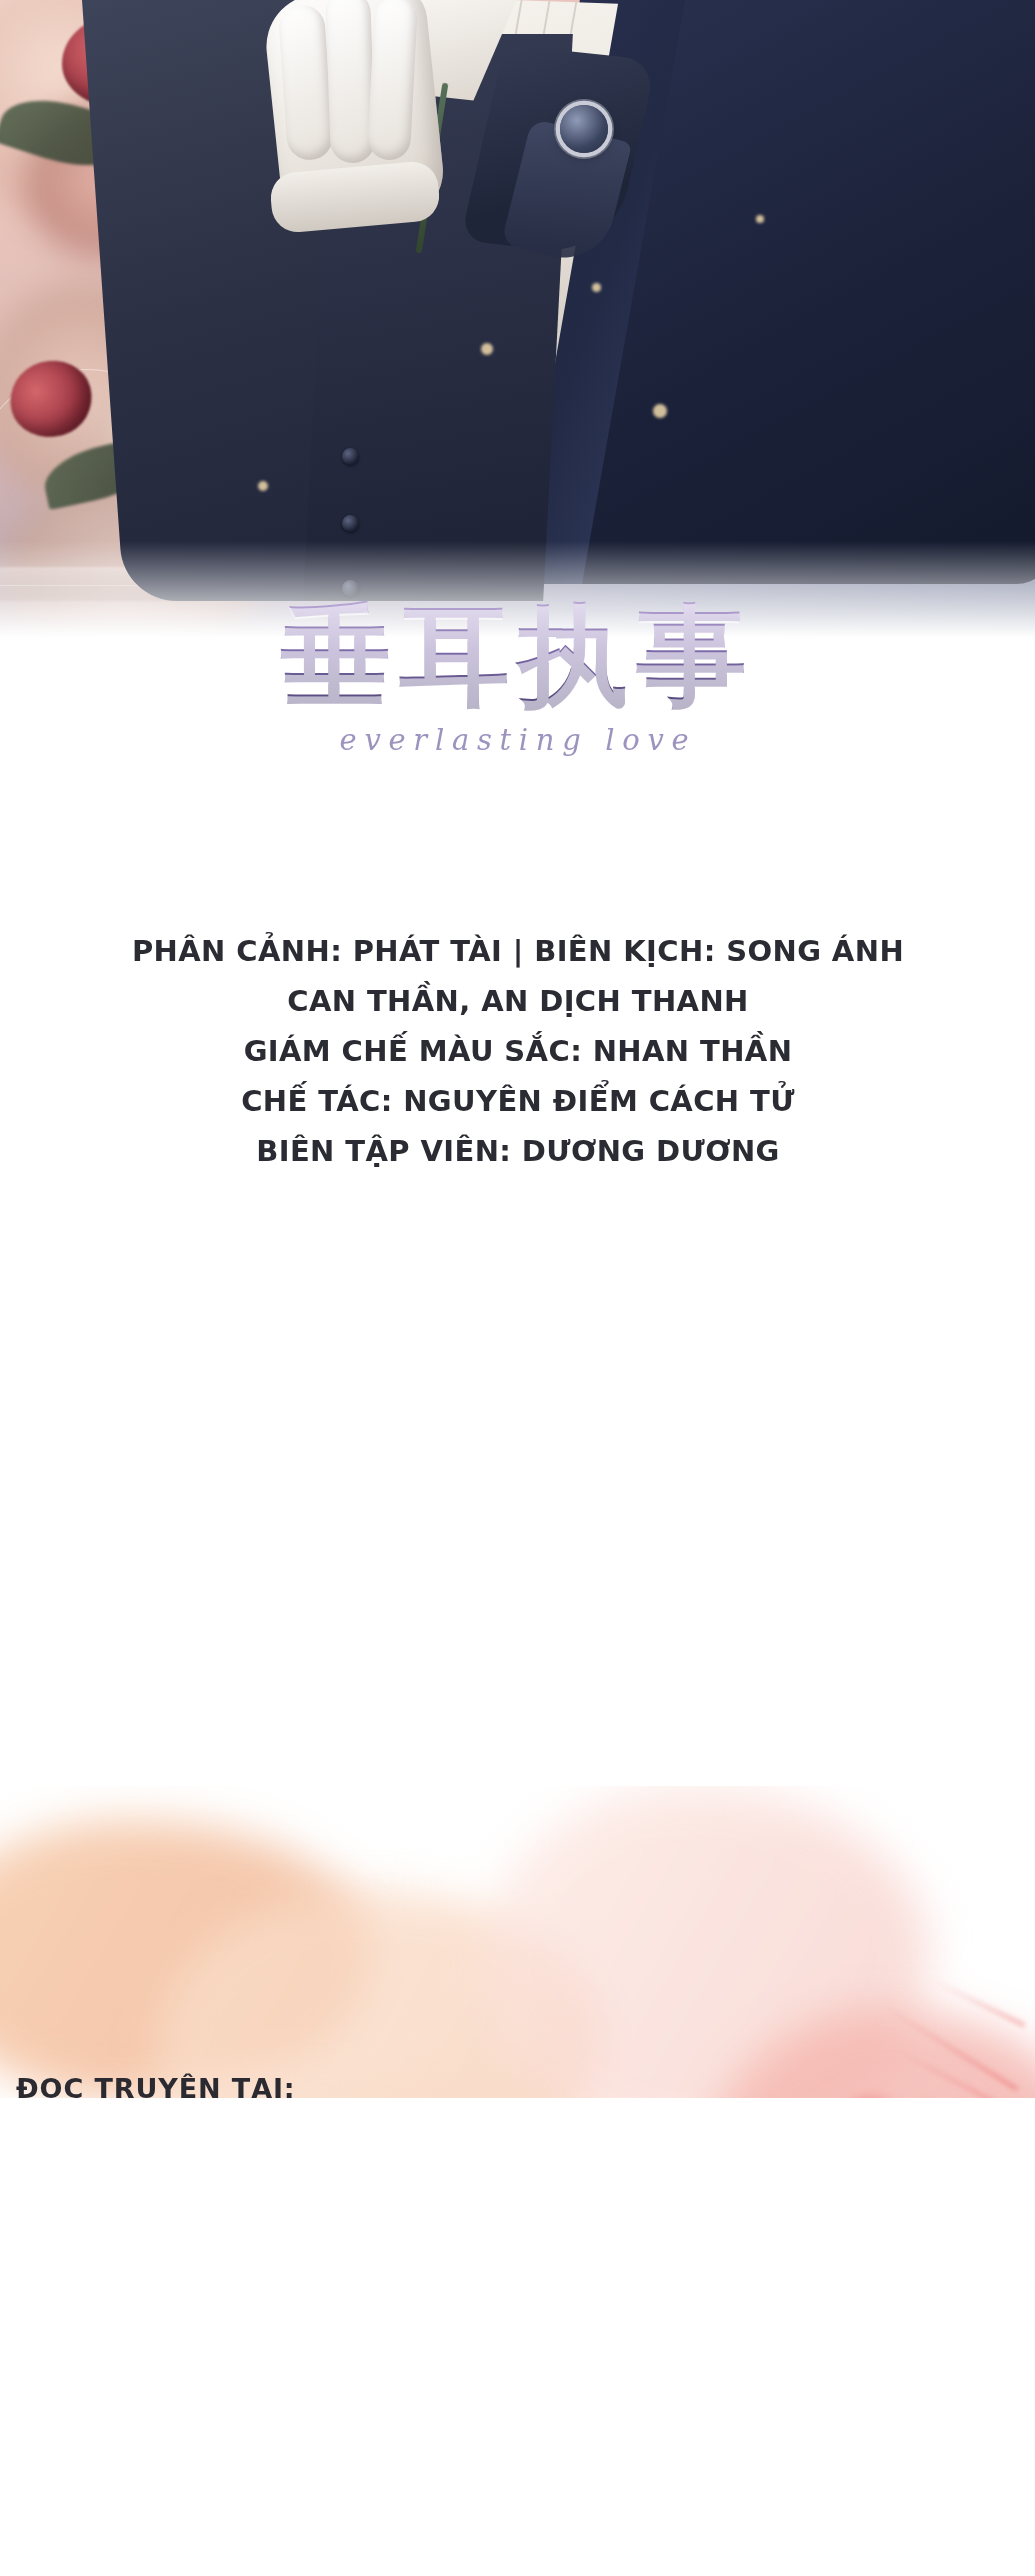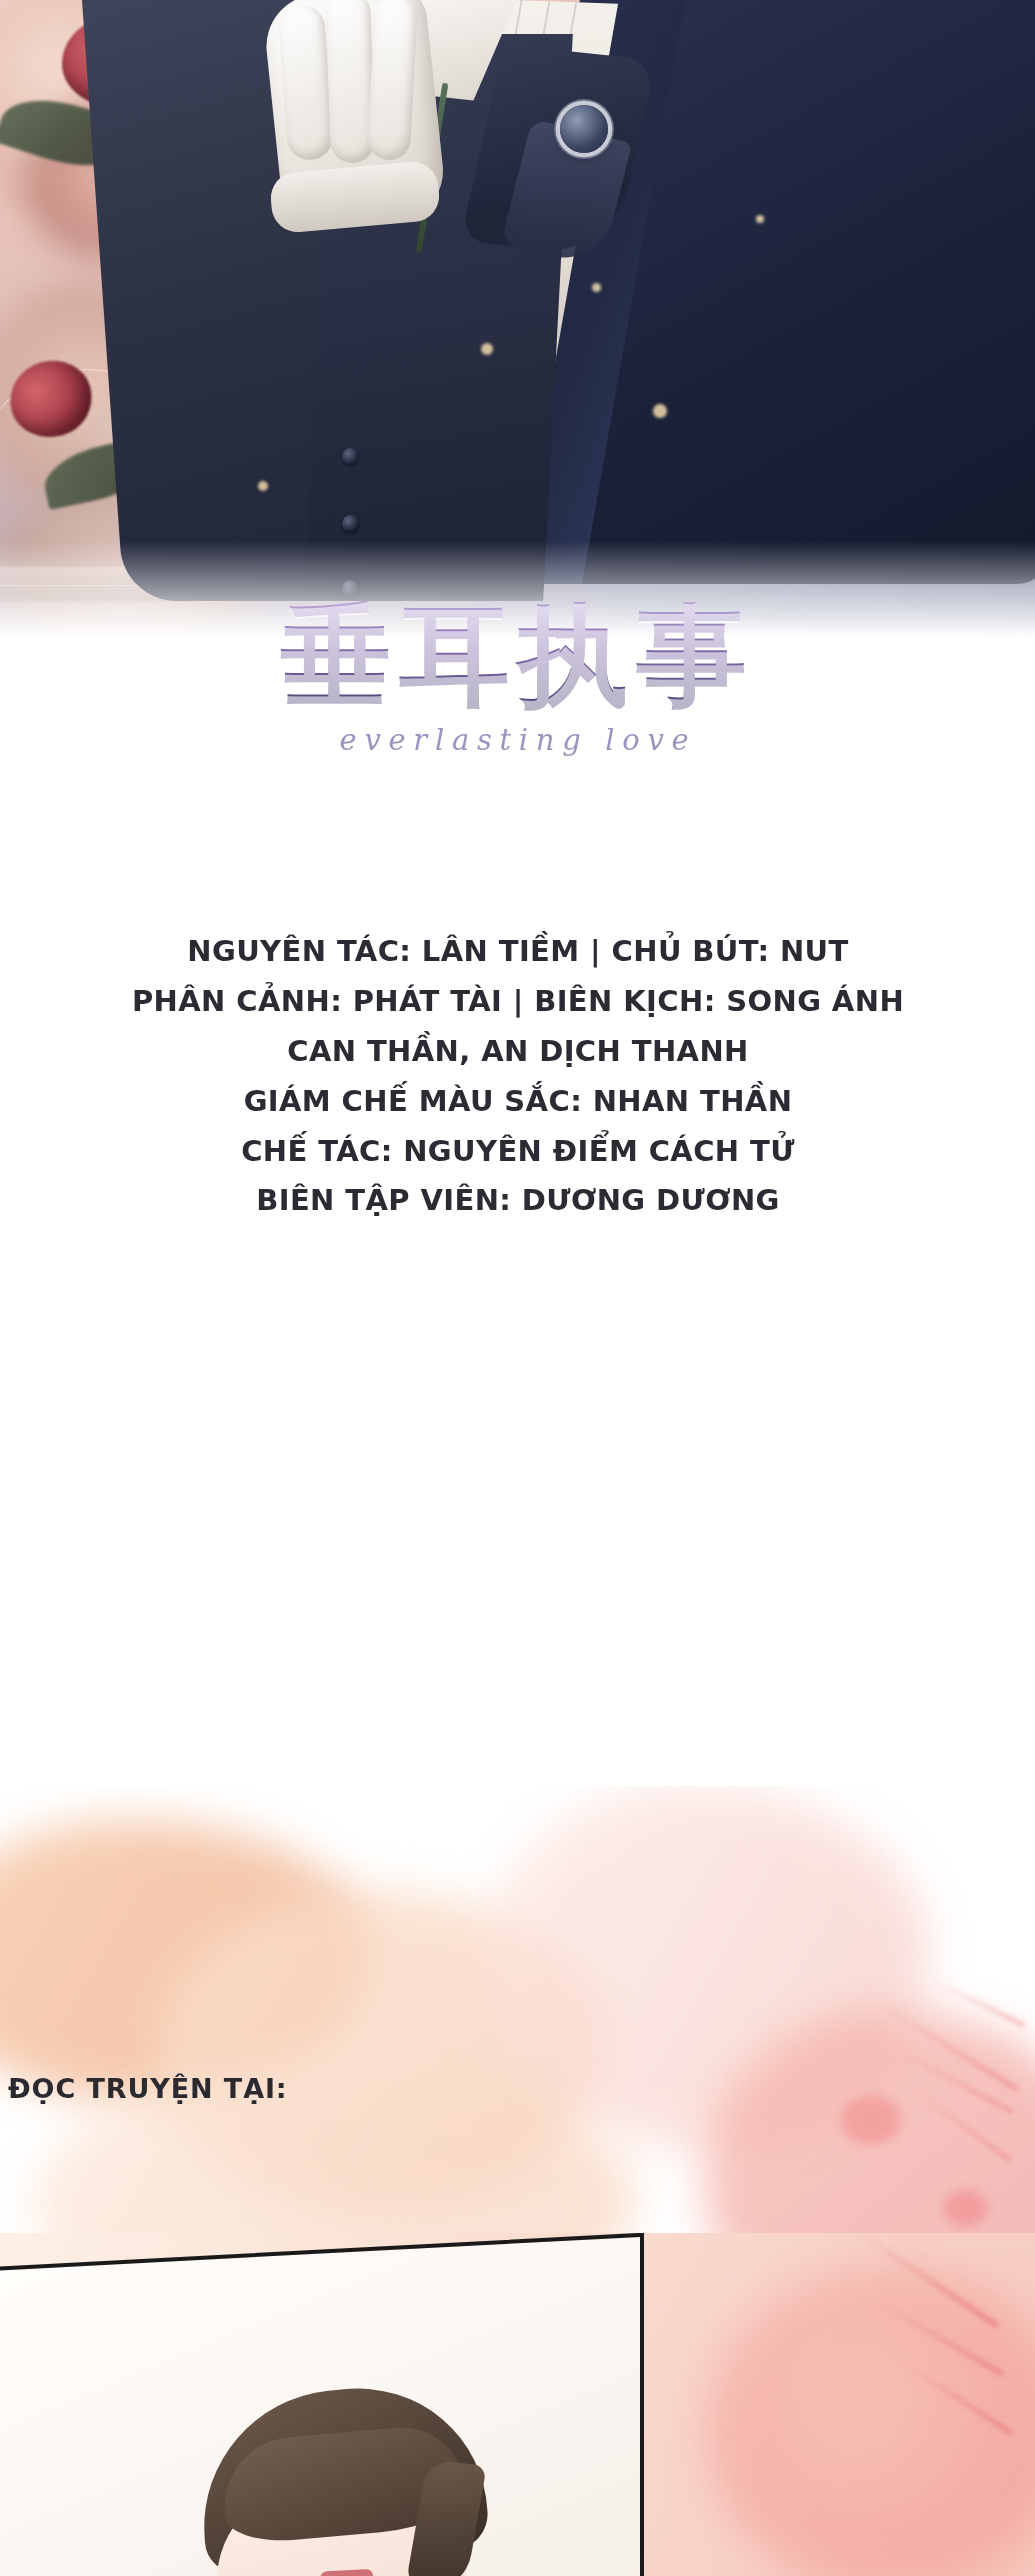--- a/index.html
+++ b/index.html
@@ -14,7 +14,7 @@
   .page {
     position: relative;
     width: 1036px;
-    height: 2576px;
+    height: 2098px;
     overflow: hidden;
     background: #ffffff;
   }

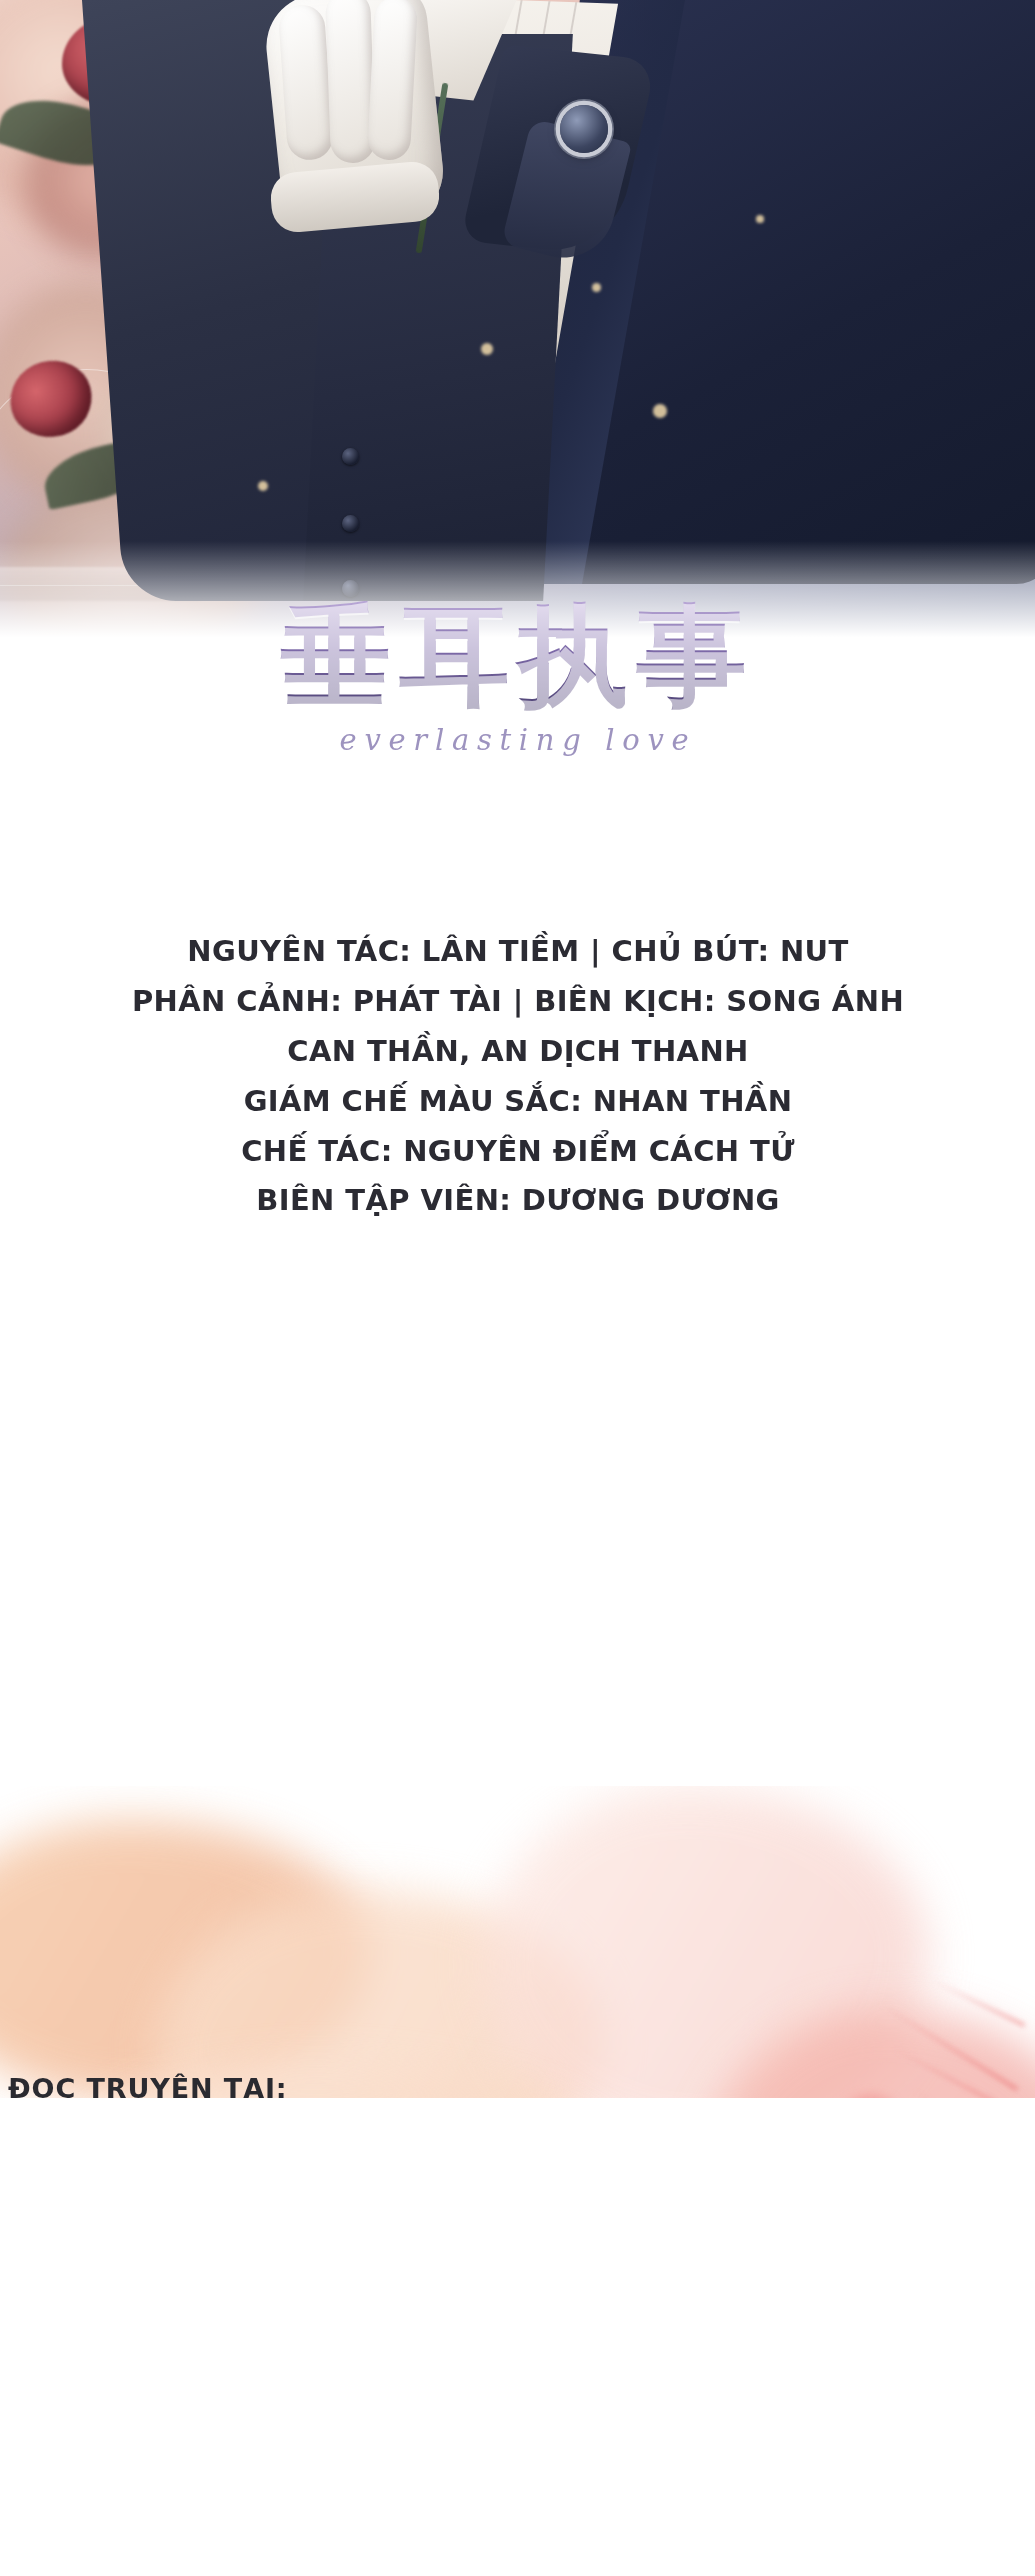--- a/index.html
+++ b/index.html
@@ -525,7 +525,6 @@
   </div>
 
   <div class="credits">
-    <div>NGUYÊN TÁC: LÂN TIỀM | CHỦ BÚT: NUT</div>
     <div>PHÂN CẢNH: PHÁT TÀI | BIÊN KỊCH: SONG ÁNH</div>
     <div>CAN THẦN, AN DỊCH THANH</div>
     <div>GIÁM CHẾ MÀU SẮC: NHAN THẦN</div>

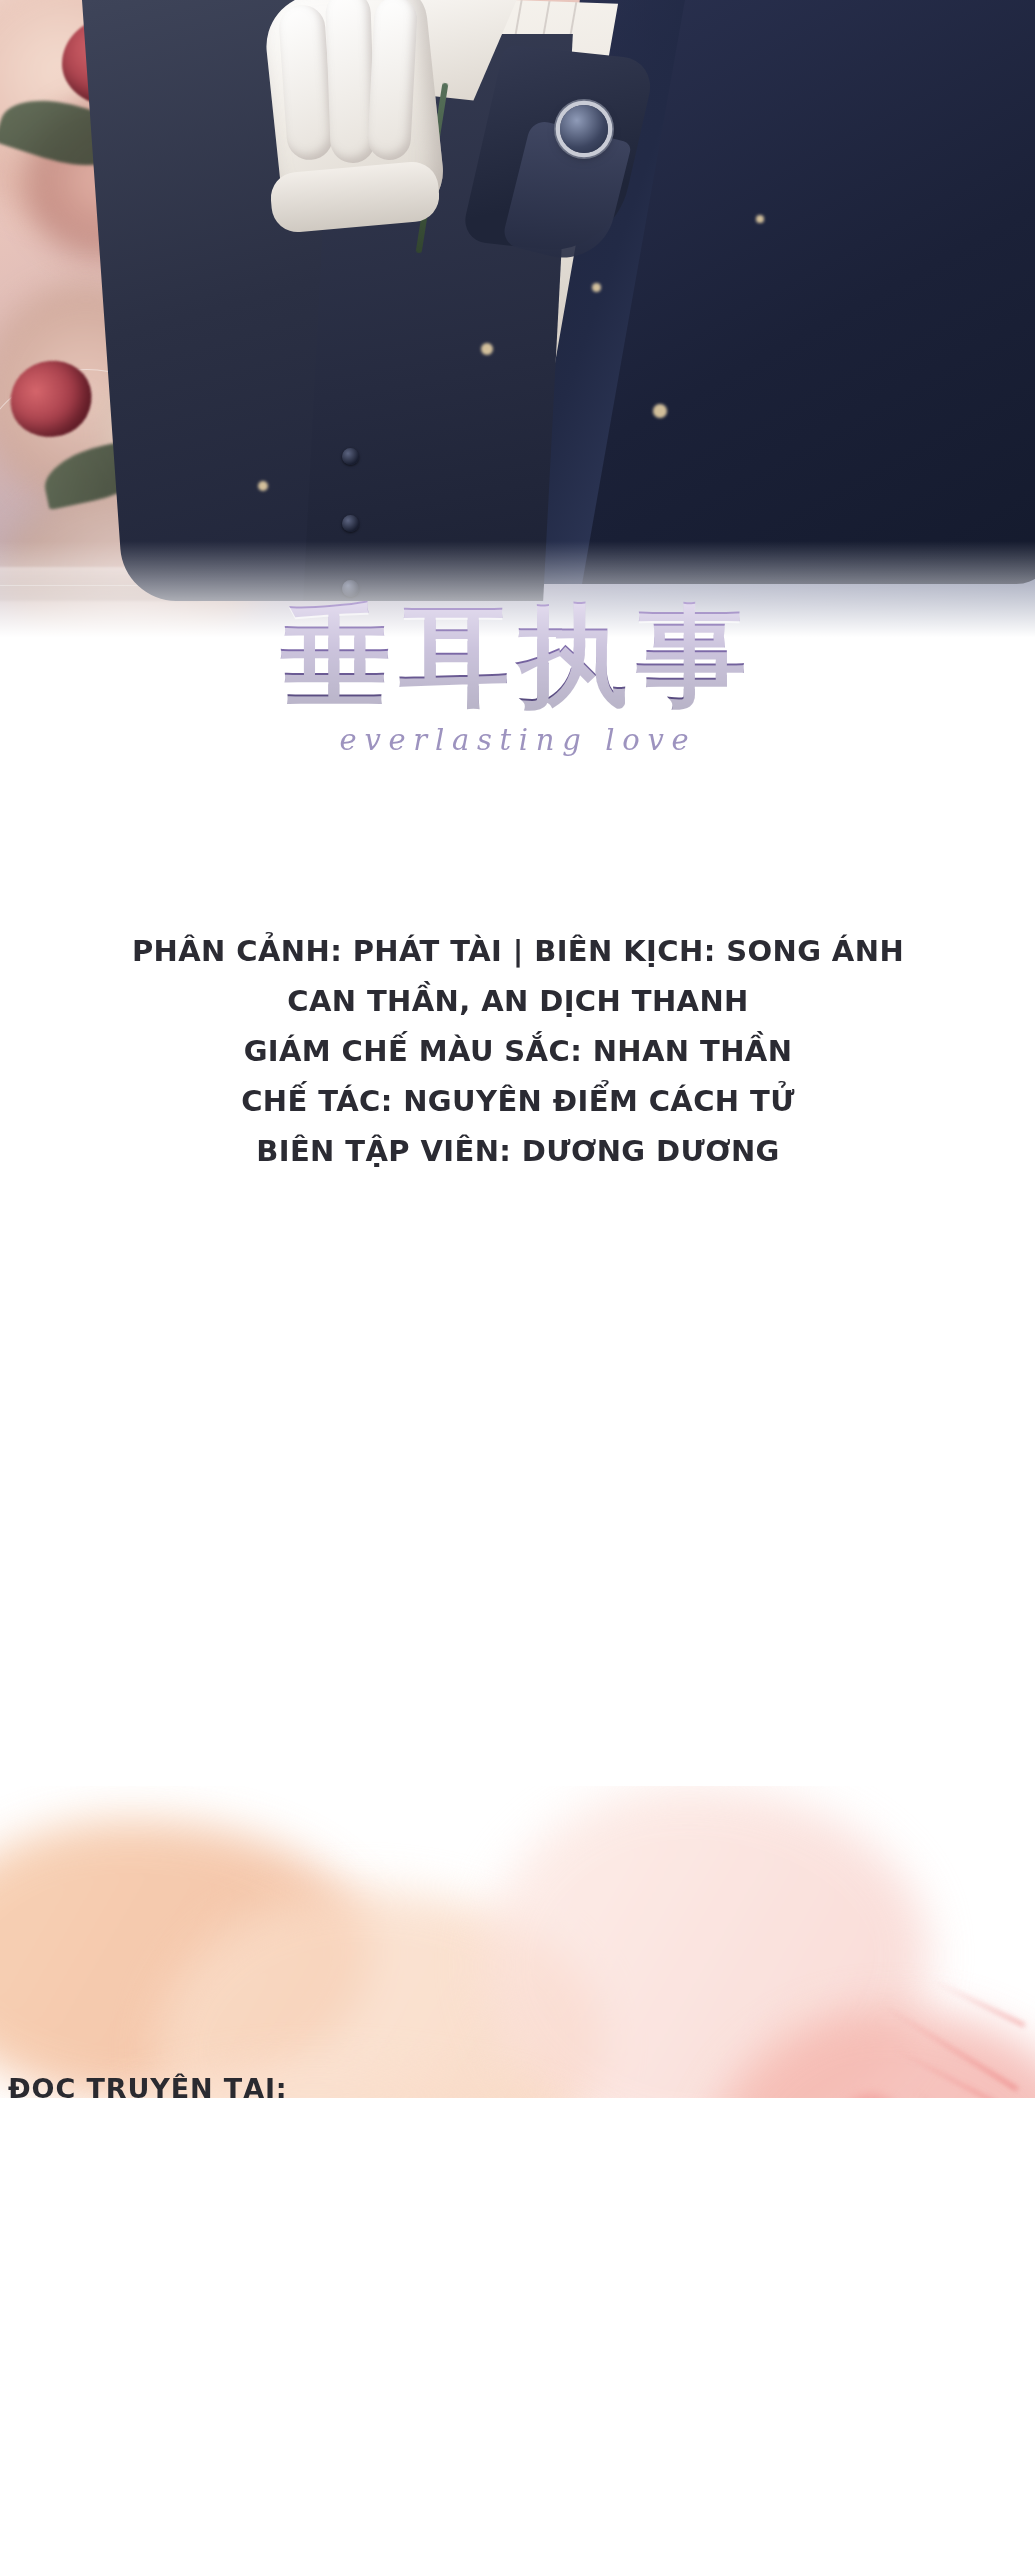--- a/index.html
+++ b/index.html
@@ -354,7 +354,7 @@
     left: 0px;
     top: 2061px;
     width: 481px;
-    padding: 12px 0 12px 8px;
+    padding: 12px 0 12px 16px;
     color: #2a2a30;
     font-family: "DejaVu Sans", sans-serif;
     font-weight: 700;

